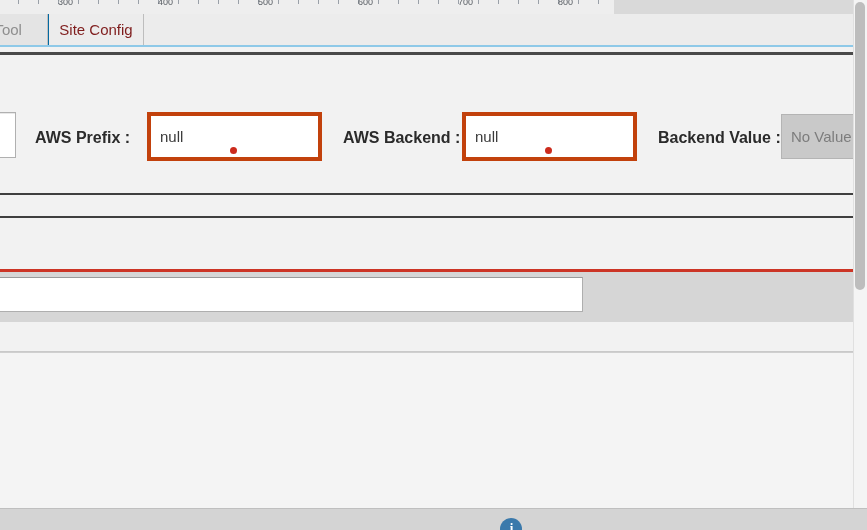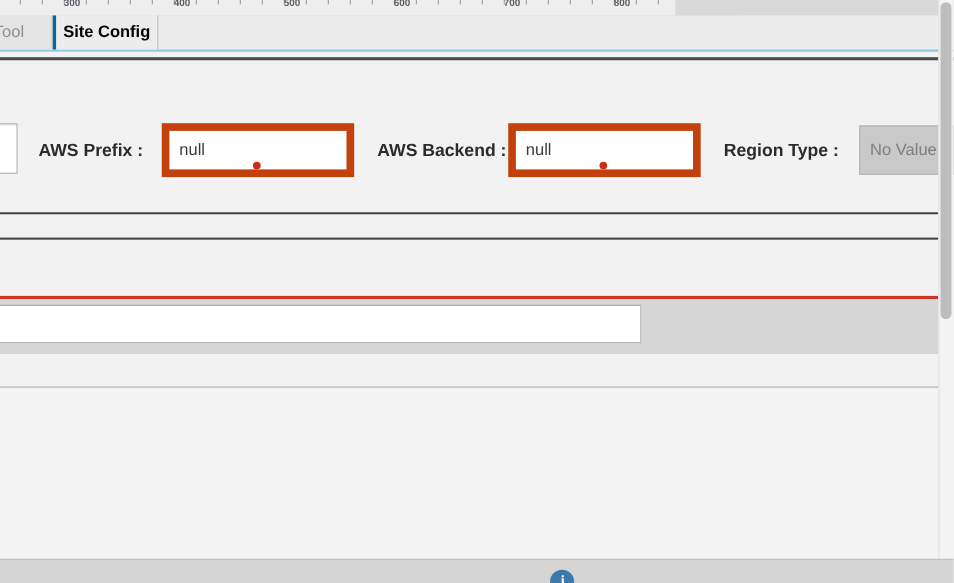--- a/index.html
+++ b/index.html
@@ -31,7 +31,6 @@
     background: #eeeeee;
     border-bottom: 1px solid #b8b8b8;
     overflow: hidden;
-    font-weight: bold;
   }
   #ruler .ruler-rest {
     position: absolute;

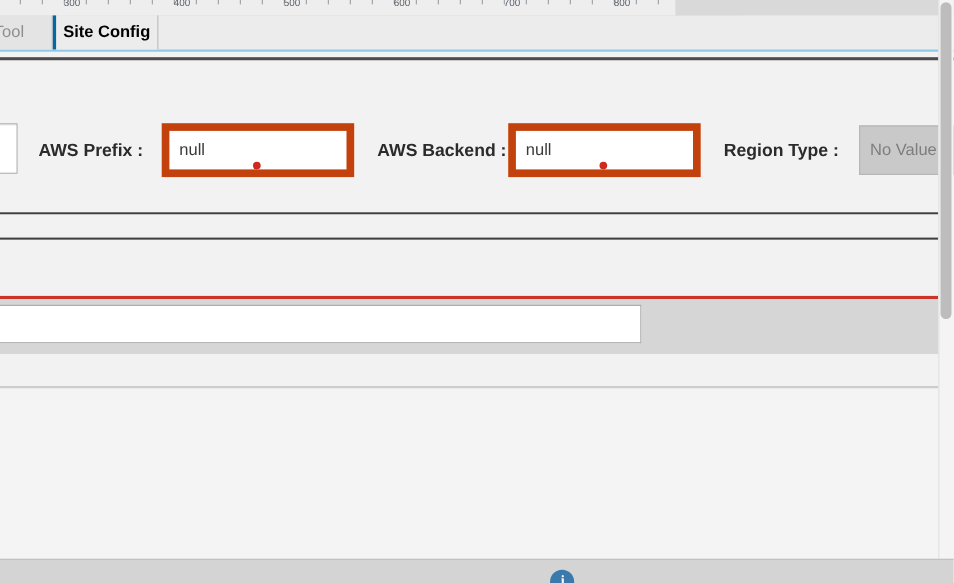--- a/index.html
+++ b/index.html
@@ -83,10 +83,9 @@
   }
   .tab.active {
     background: #ececec;
-    color: #000000;
+    color: #7f1d1d;
     border-right: 1px solid #bdbdbd;
-    border-left: 3px solid #0369a1;
-    font-weight: bold;
+    border-left: 1px solid #0369a1;
   }
   #tab-prev { left: -42px; width: 90px; }
   #tab-site { left: 48px; width: 96px; }

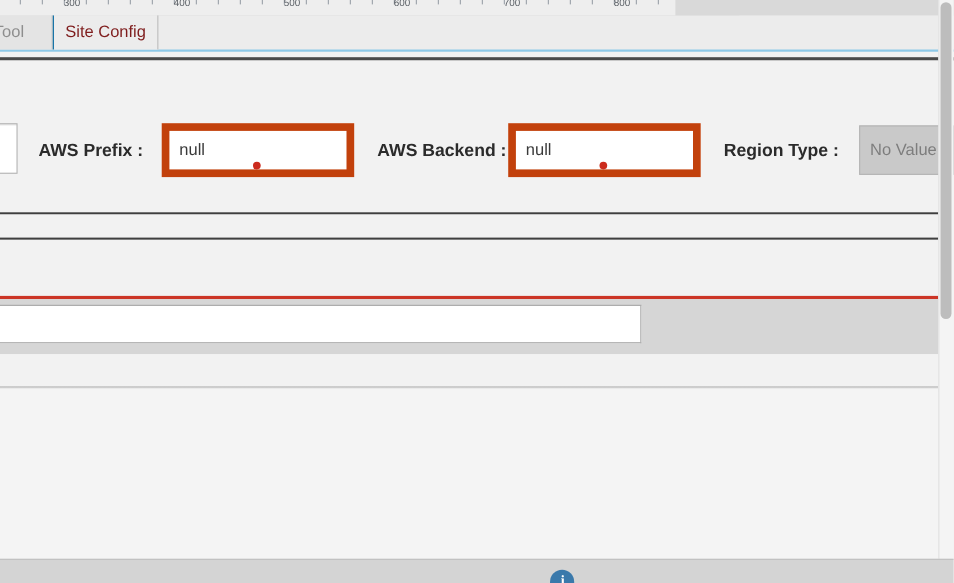--- a/index.html
+++ b/index.html
@@ -131,7 +131,7 @@
     white-space: nowrap;
   }
   .text-input.invalid {
-    border: 7px solid #c2410c;
+    border: 4px solid #c2410c;
   }
   .text-input.plain {
     border: 1px solid #b0b0b0;

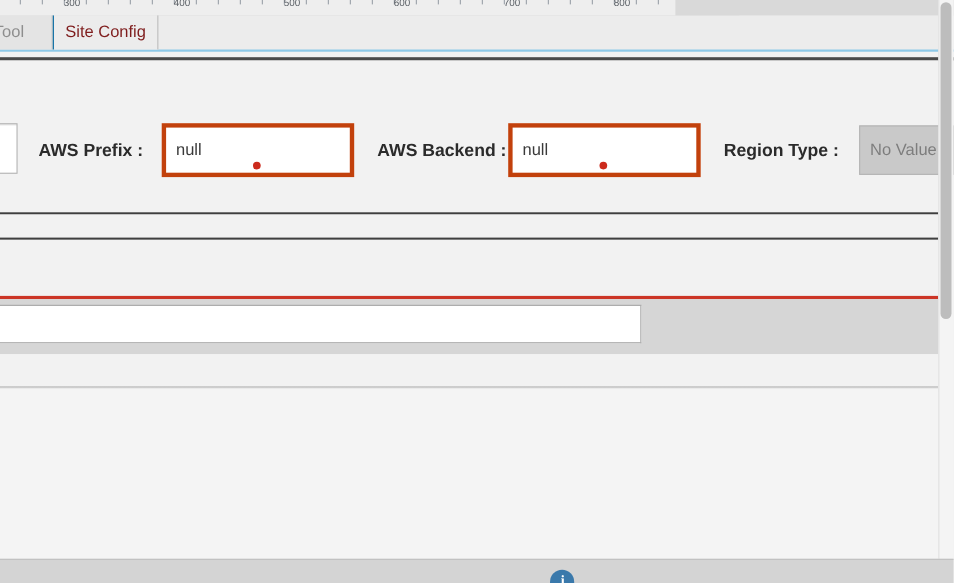--- a/index.html
+++ b/index.html
@@ -331,7 +331,7 @@
   </div>
   <div class="red-dot" style="left:545px; top:92px;"></div>
 
-  <div class="field-label" style="left:658px; top:75px;">Region Type :</div>
+  <div class="field-label" style="left:658px; top:75px;">Backend Value :</div>
   <div class="select-disabled" style="left:781px; top:59px; width:86px; height:45px;">
     <span>No Value</span>
   </div>

